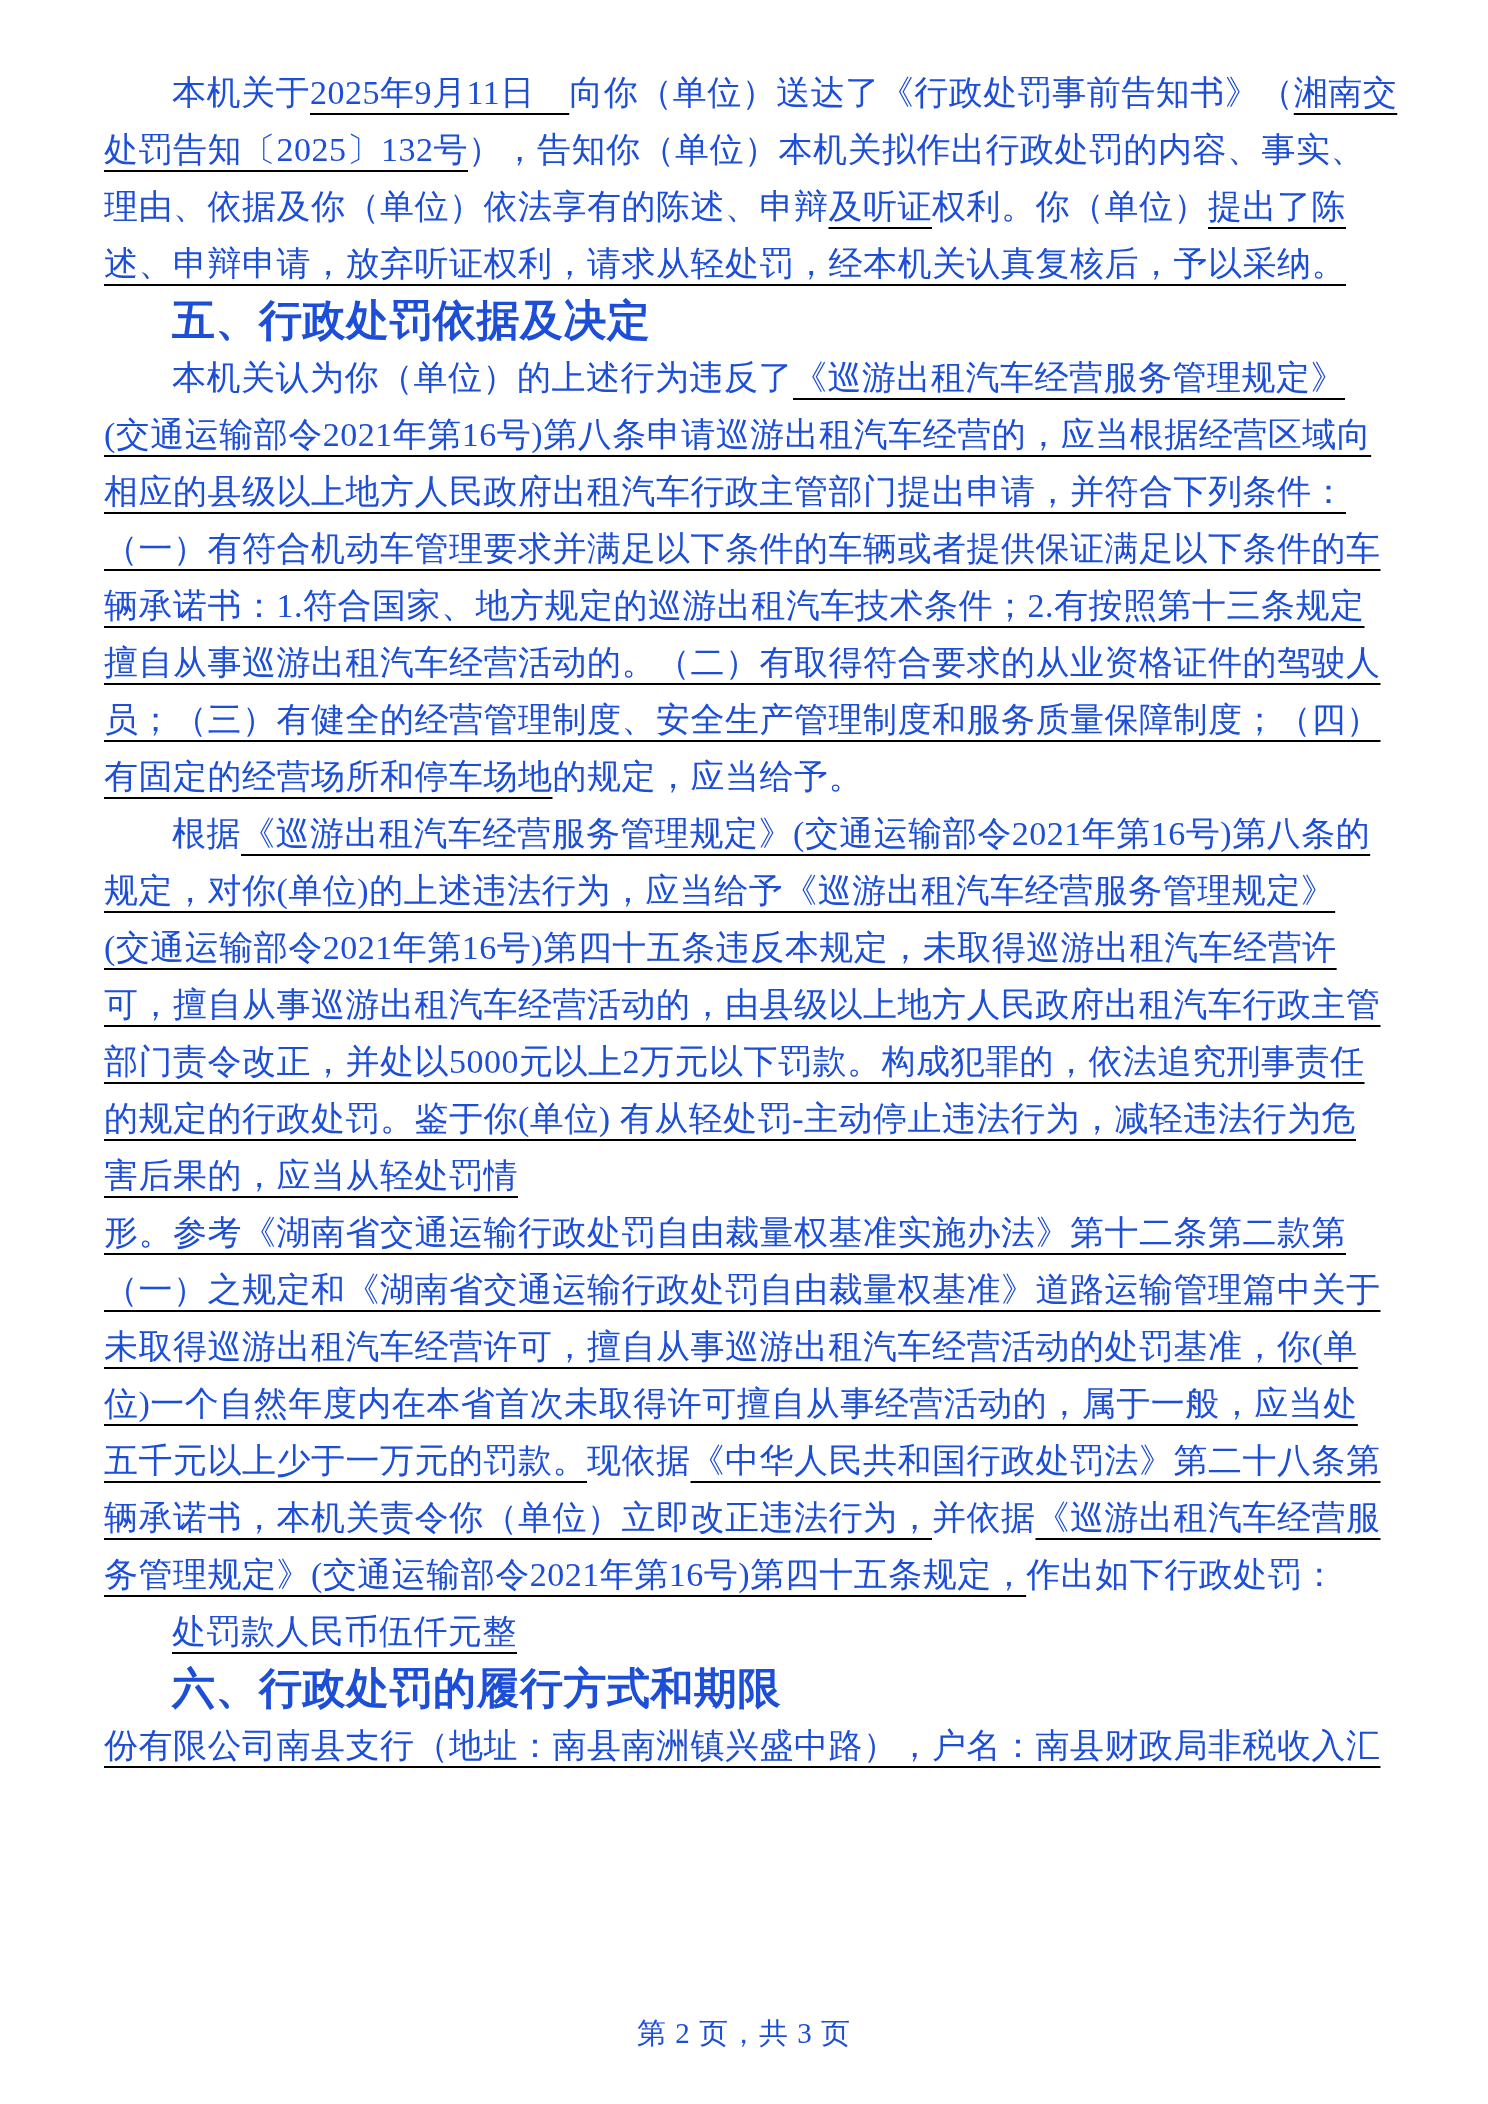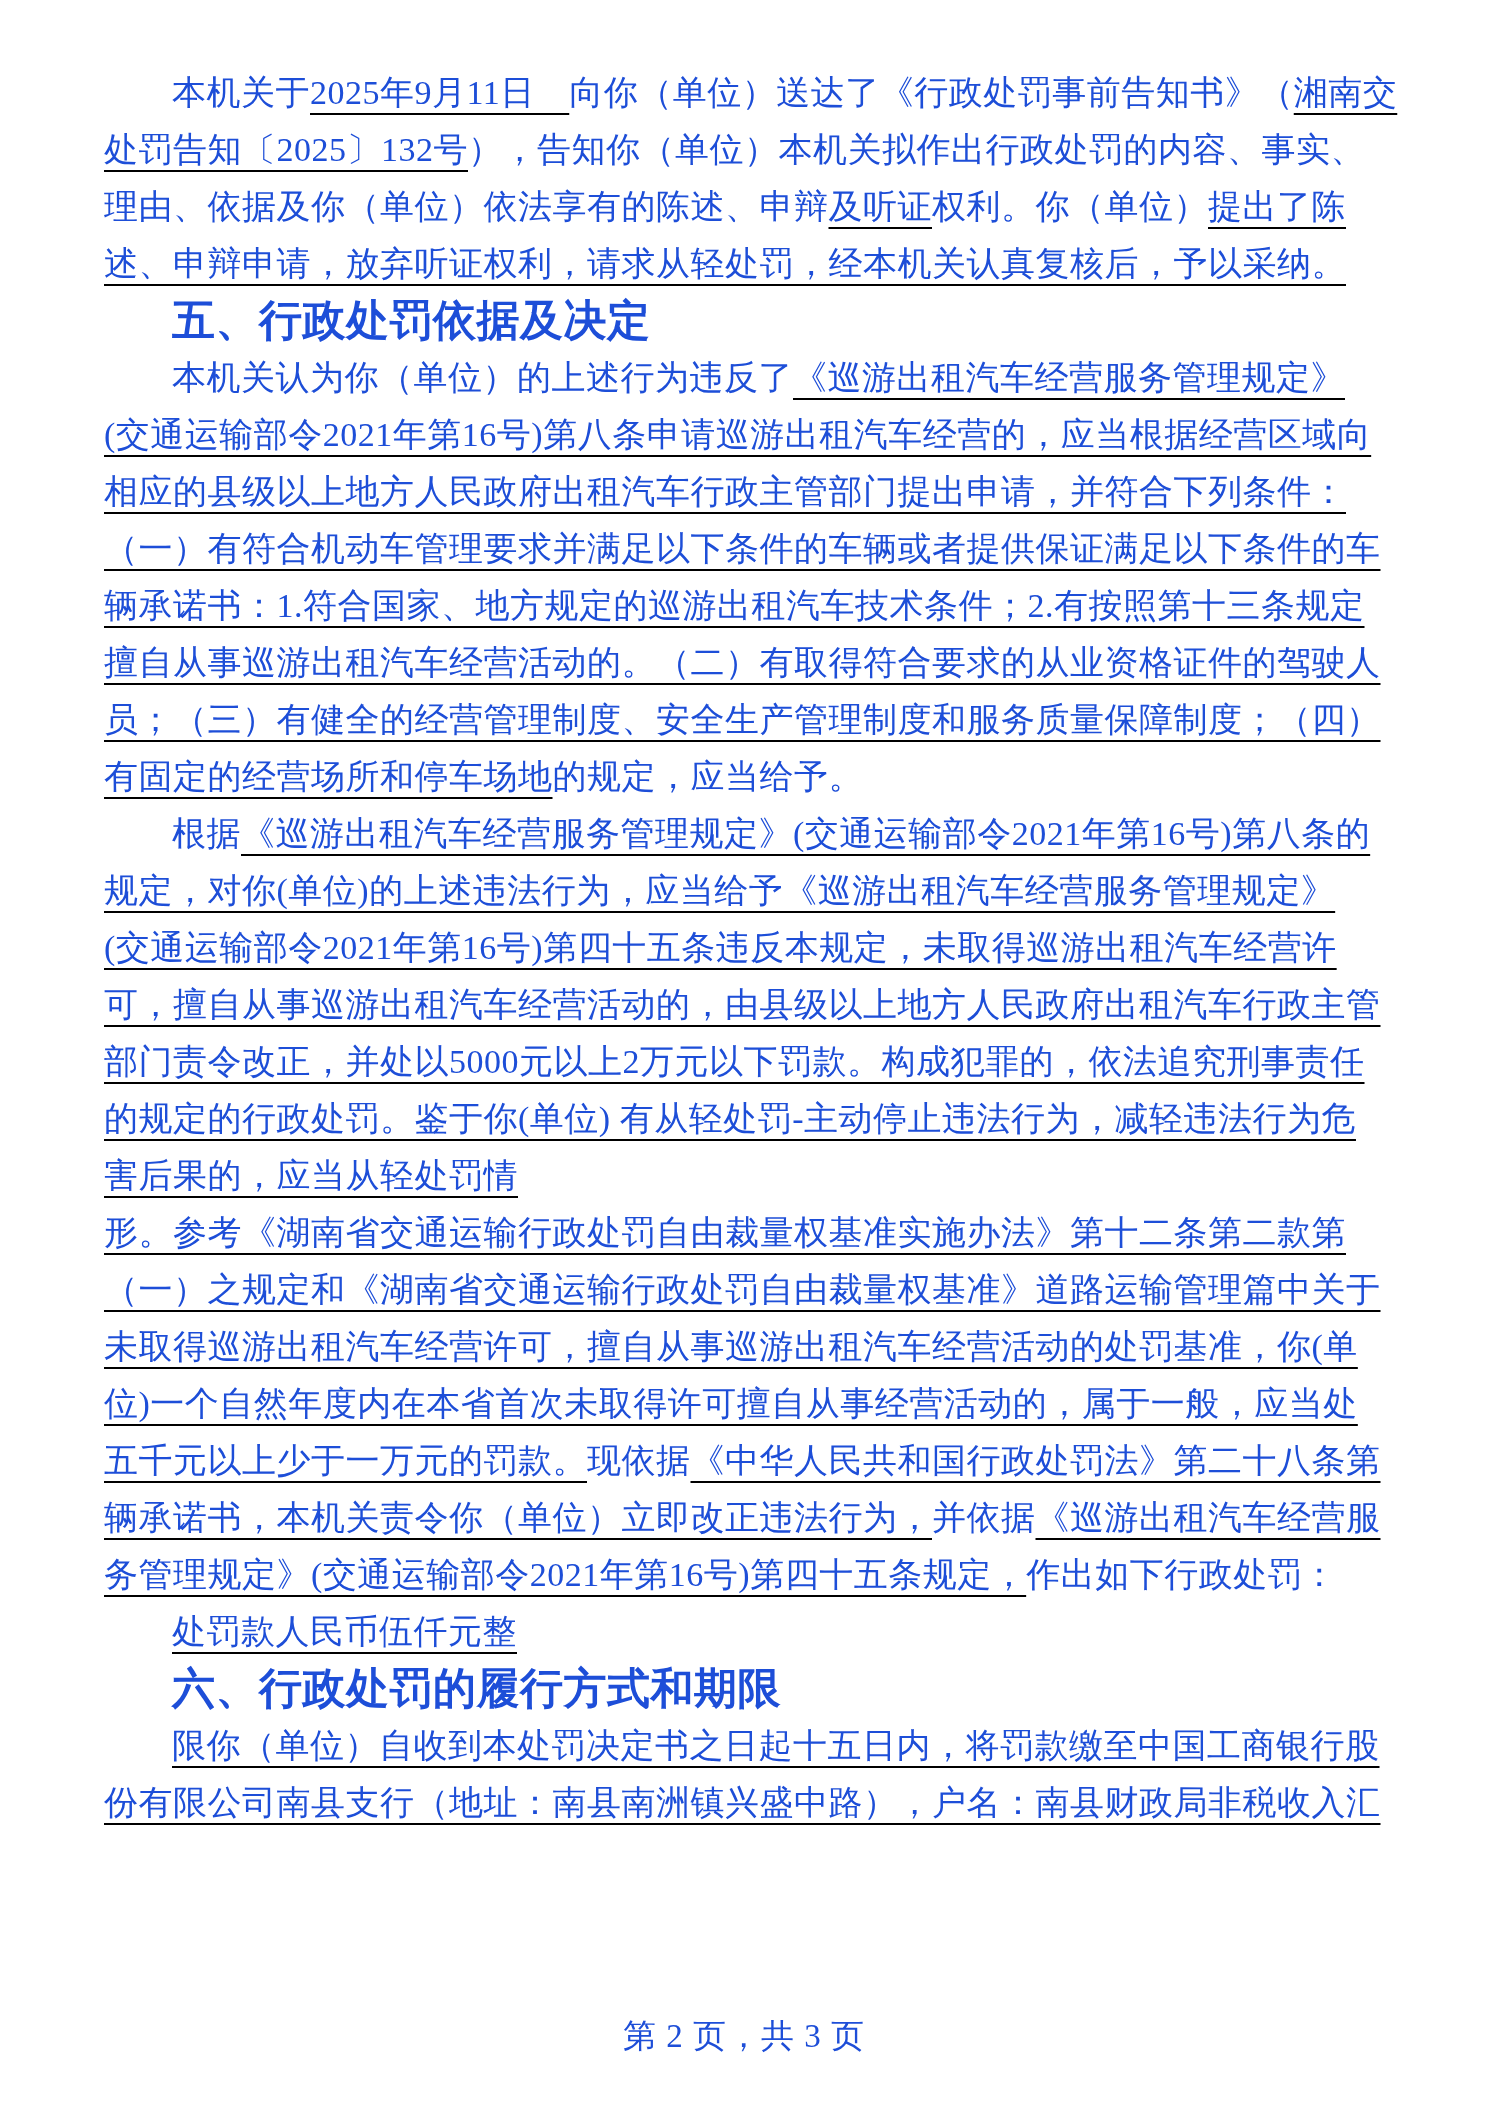--- a/index.html
+++ b/index.html
@@ -80,7 +80,6 @@
       <div class="line"><span class="u">务管理规定》(交通运输部令2021年第16号)第四十五条规定，</span><span>作出如下行政处罚：</span></div>
       <div class="line indent"><span class="u">处罚款人民币伍仟元整</span></div>
       <div class="line indent heading"><span>六、行政处罚的履行方式和期限</span></div>
-      <div class="line indent"><span class="u">限你（单位）自收到本处罚决定书之日起十五日内，将罚款缴至中国工商银行股</span></div>
       <div class="line"><span class="u">份有限公司南县支行（地址：南县南洲镇兴盛中路），户名：南县财政局非税收入汇</span></div>
     </div>
   <div class="footer">第 2 页，共 3 页</div>

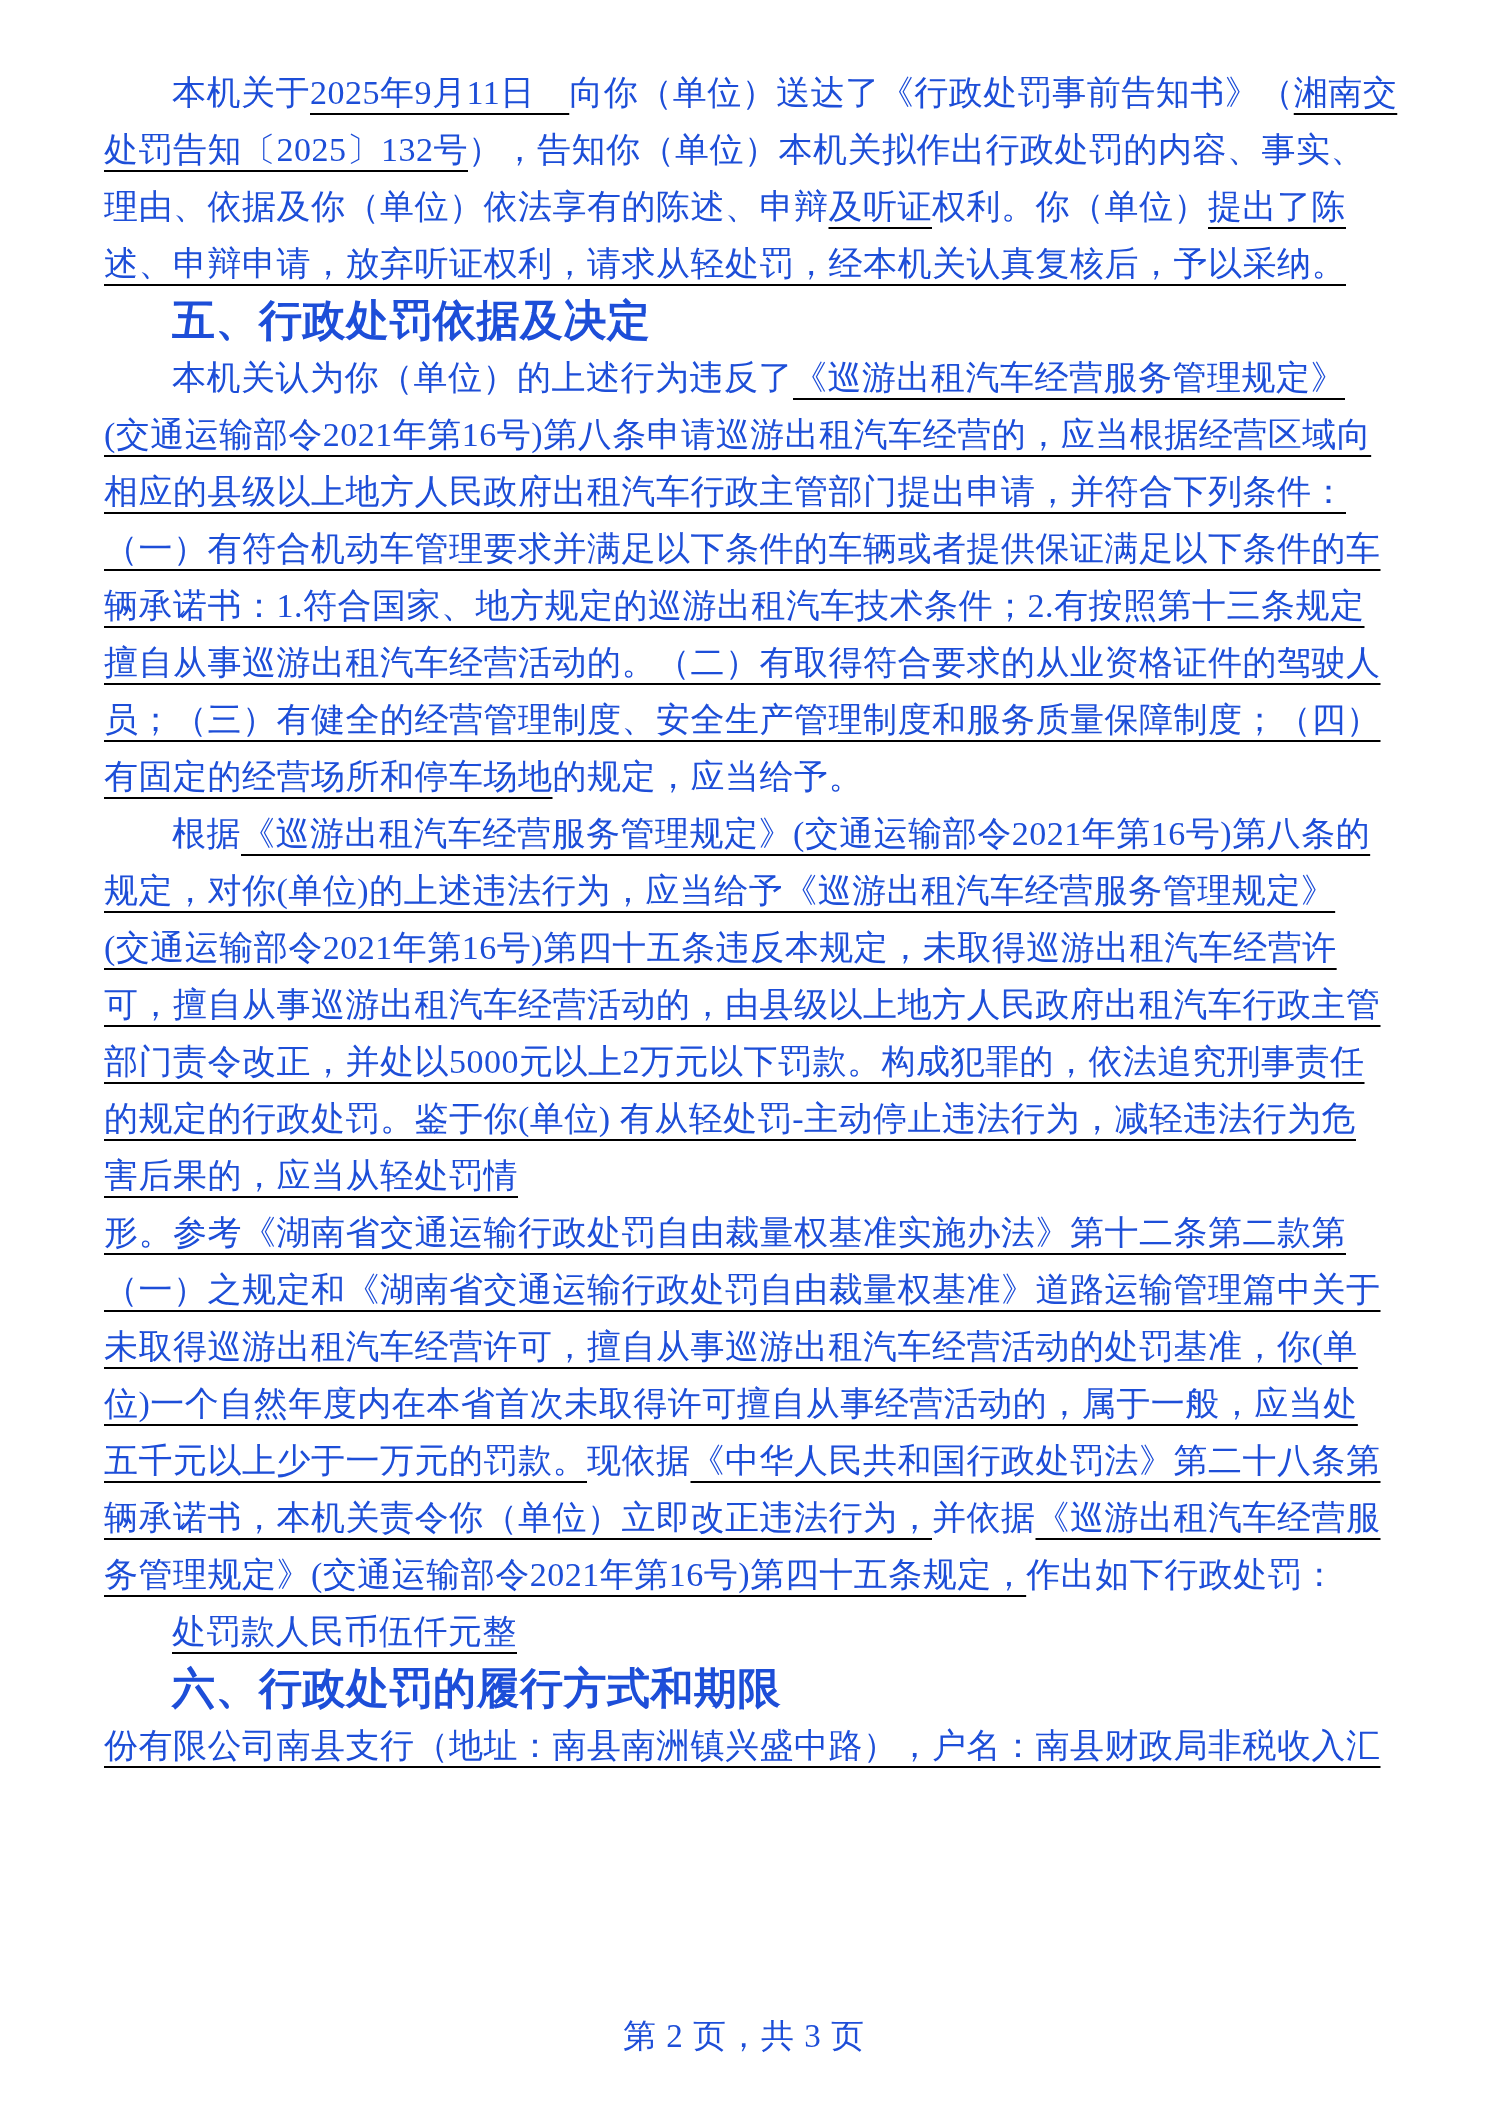--- a/index.html
+++ b/index.html
@@ -41,7 +41,7 @@
     left:0; top:2014px;
     width:100%;
     text-align:center;
-    font-size:33px;
+    font-size:29px;
     letter-spacing:1px;
     font-family:"Liberation Serif","DejaVu Serif",serif;
   }

